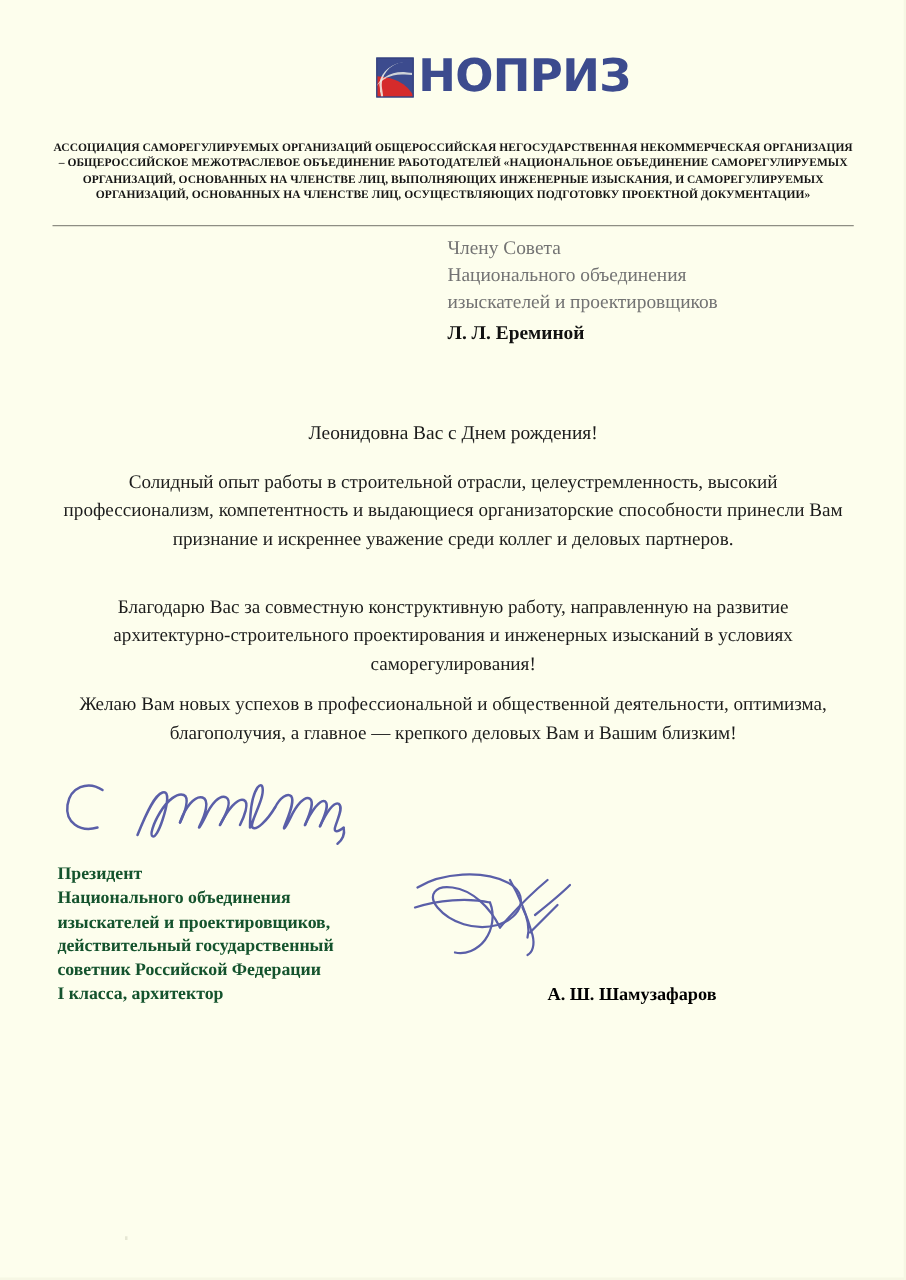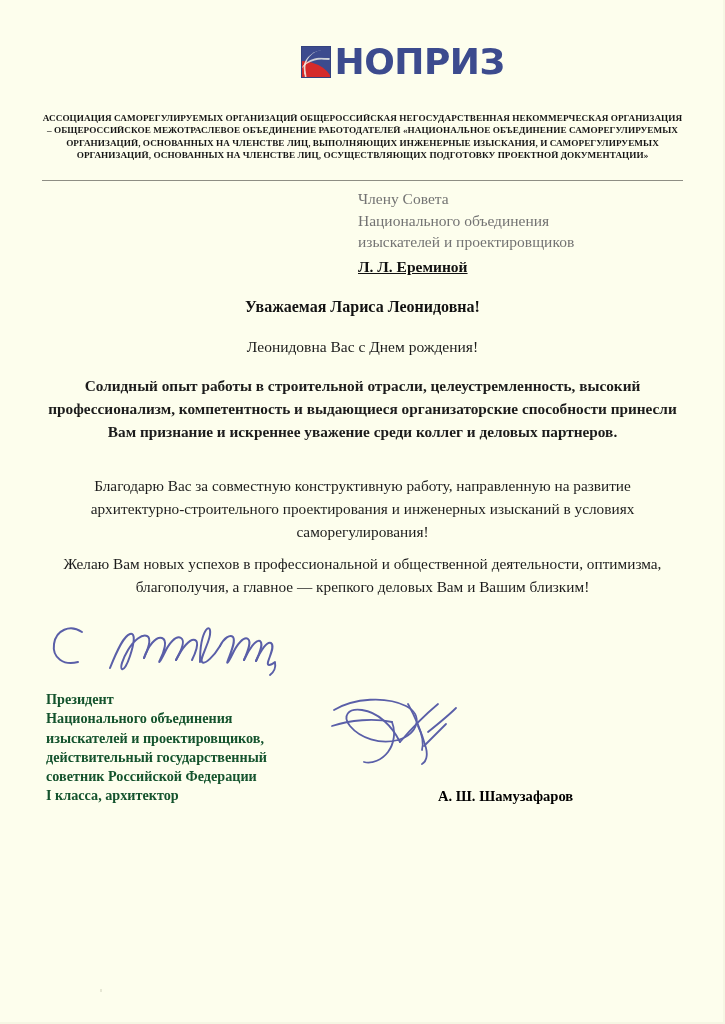--- a/index.html
+++ b/index.html
@@ -130,7 +130,6 @@
     font-size: 15.5px;
     font-weight: bold;
     color: #111;
-    text-decoration: underline;
   }
 
   

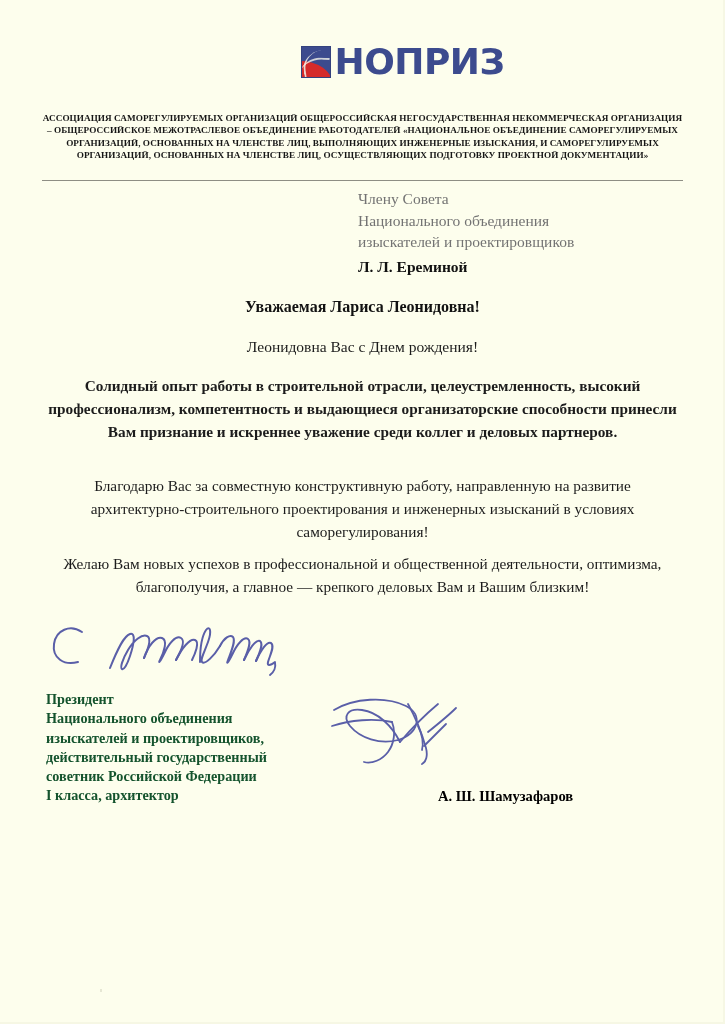--- a/index.html
+++ b/index.html
@@ -234,7 +234,6 @@
 изыскателей и проектировщиков</div>
   <div class="addressee-name">Л. Л. Ереминой</div>
 
-  <div class="salutation">Уважаемая Лариса Леонидовна!</div>
   <div class="congrats">Леонидовна Вас с Днем рождения!</div>
 
   <div class="body-block para-1">Солидный опыт работы в строительной отрасли, целеустремленность, высокий профессионализм, компетентность и выдающиеся организаторские способности принесли Вам признание и искреннее уважение среди коллег и деловых партнеров.</div>

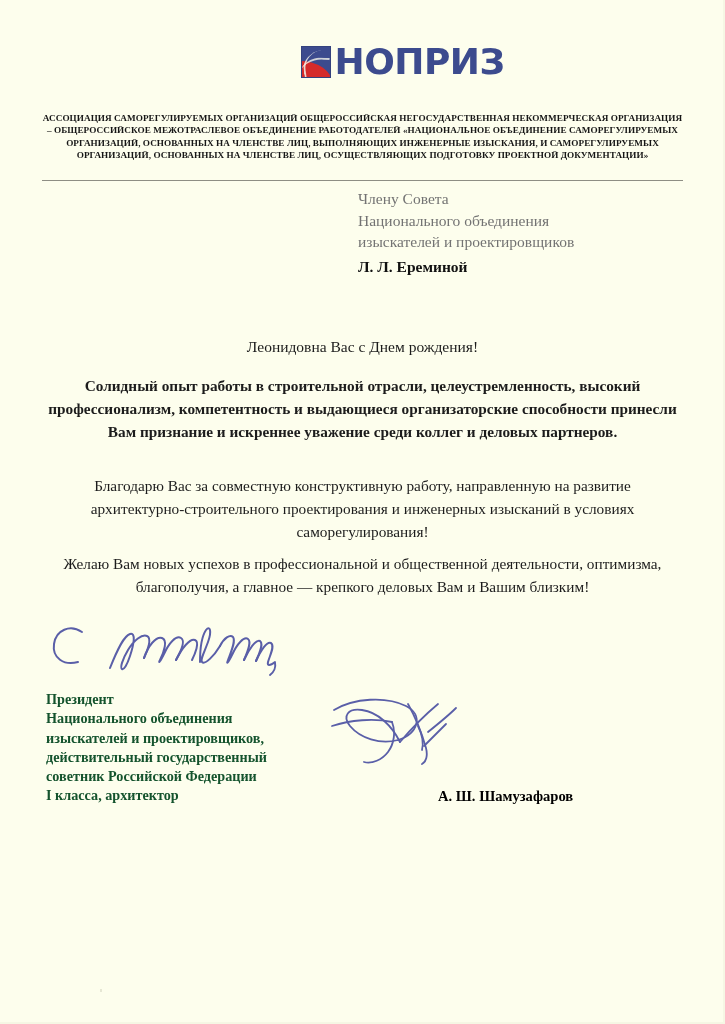--- a/index.html
+++ b/index.html
@@ -163,7 +163,7 @@
     line-height: 23px;
     color: #1c1c1c;
   }
-  .para-1 { top: 374px; font-weight: bold; }
+  .para-1 { top: 374px; }
   .para-2 { top: 474px; }
   .para-3 { top: 552px; }
 

